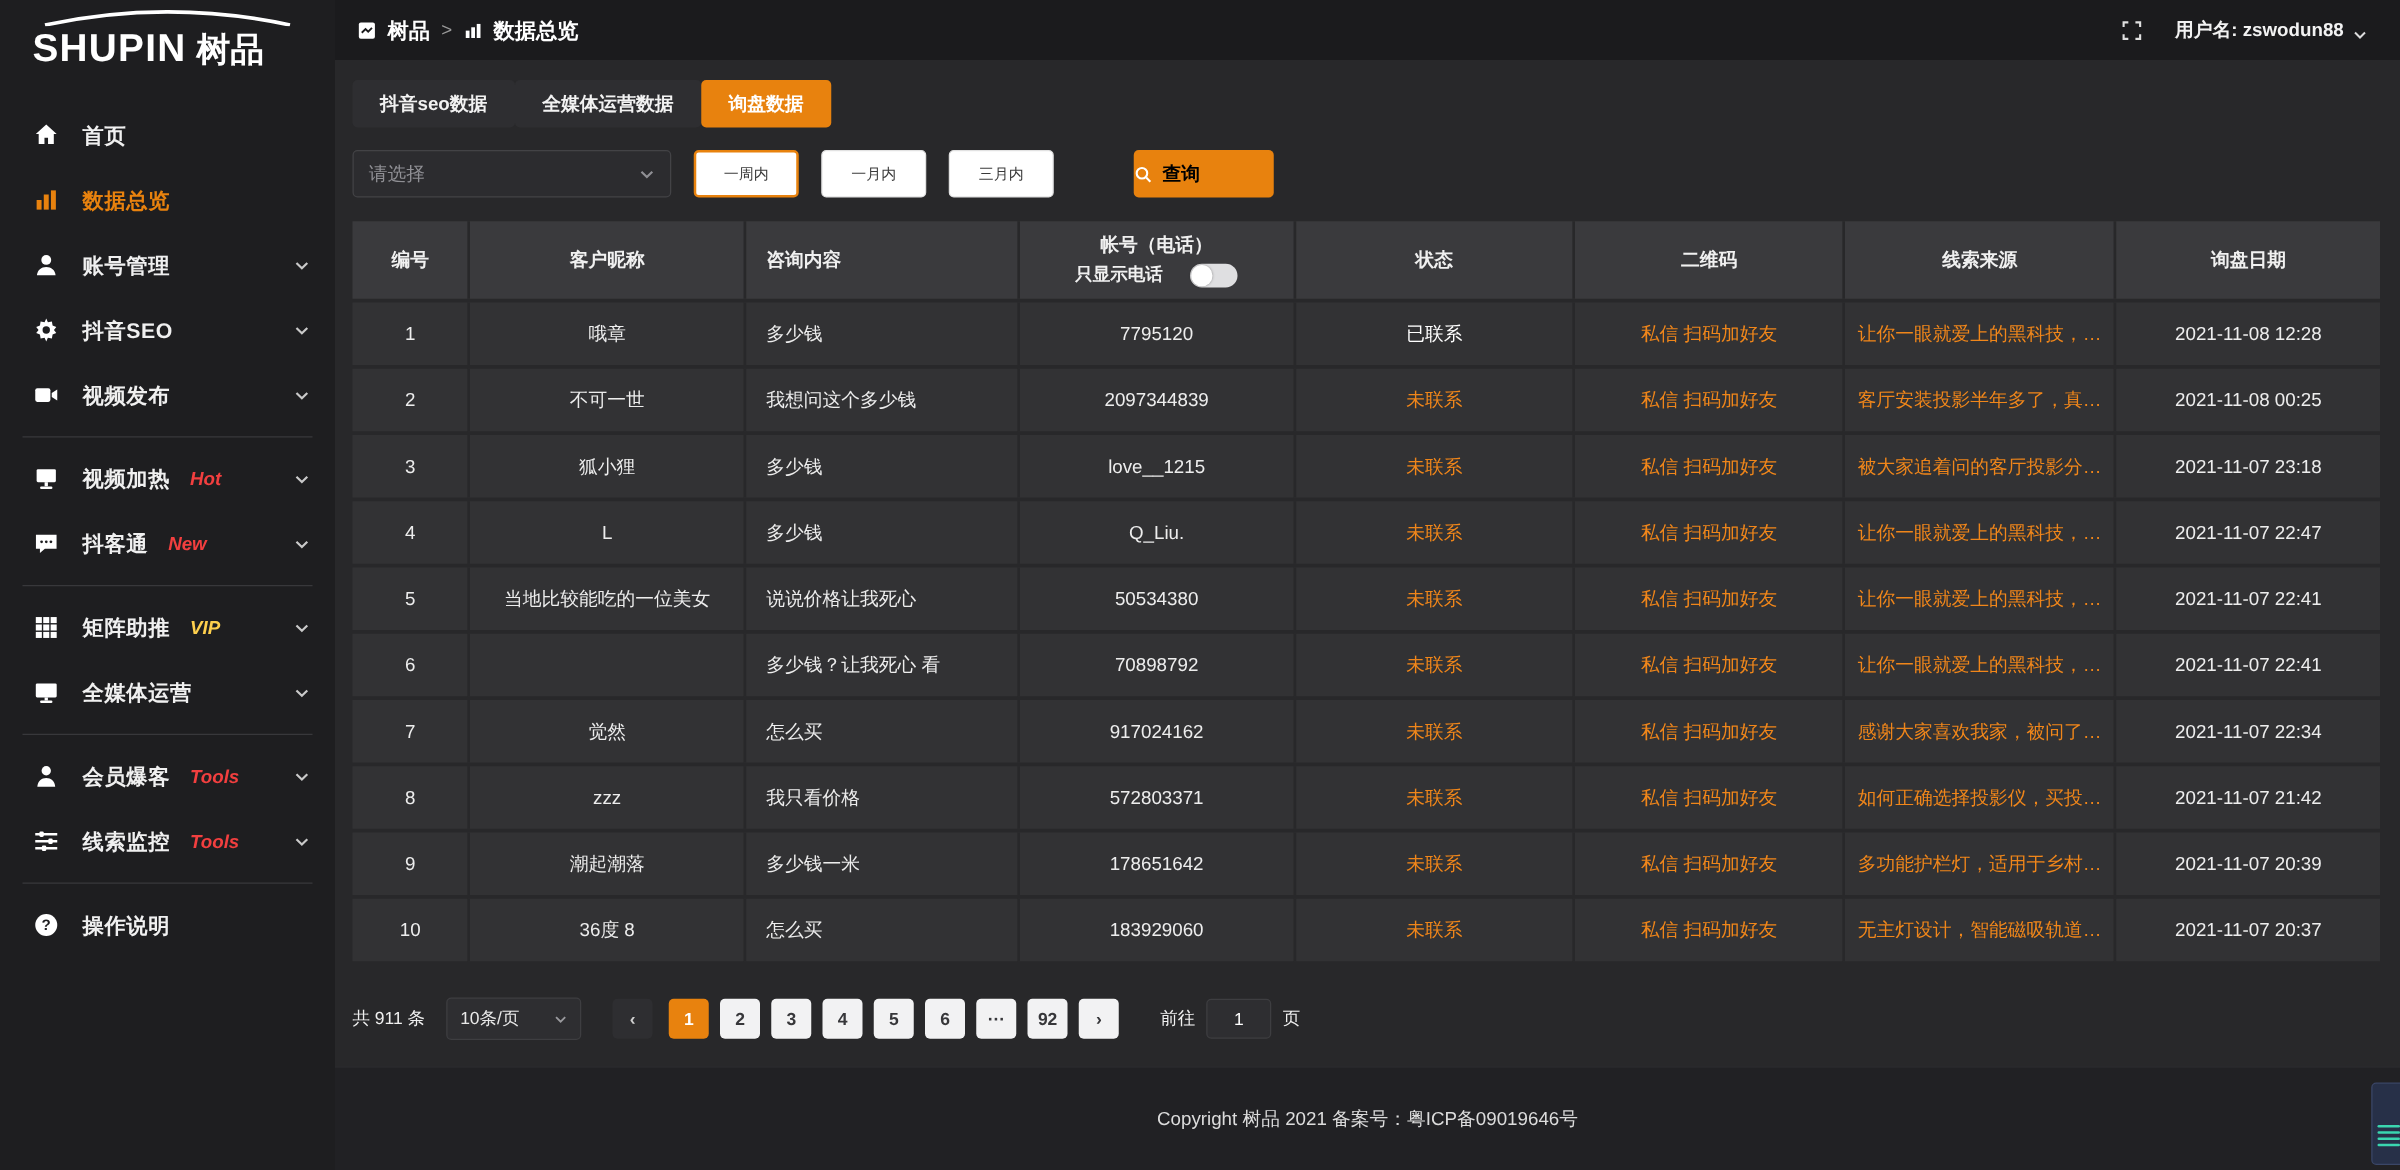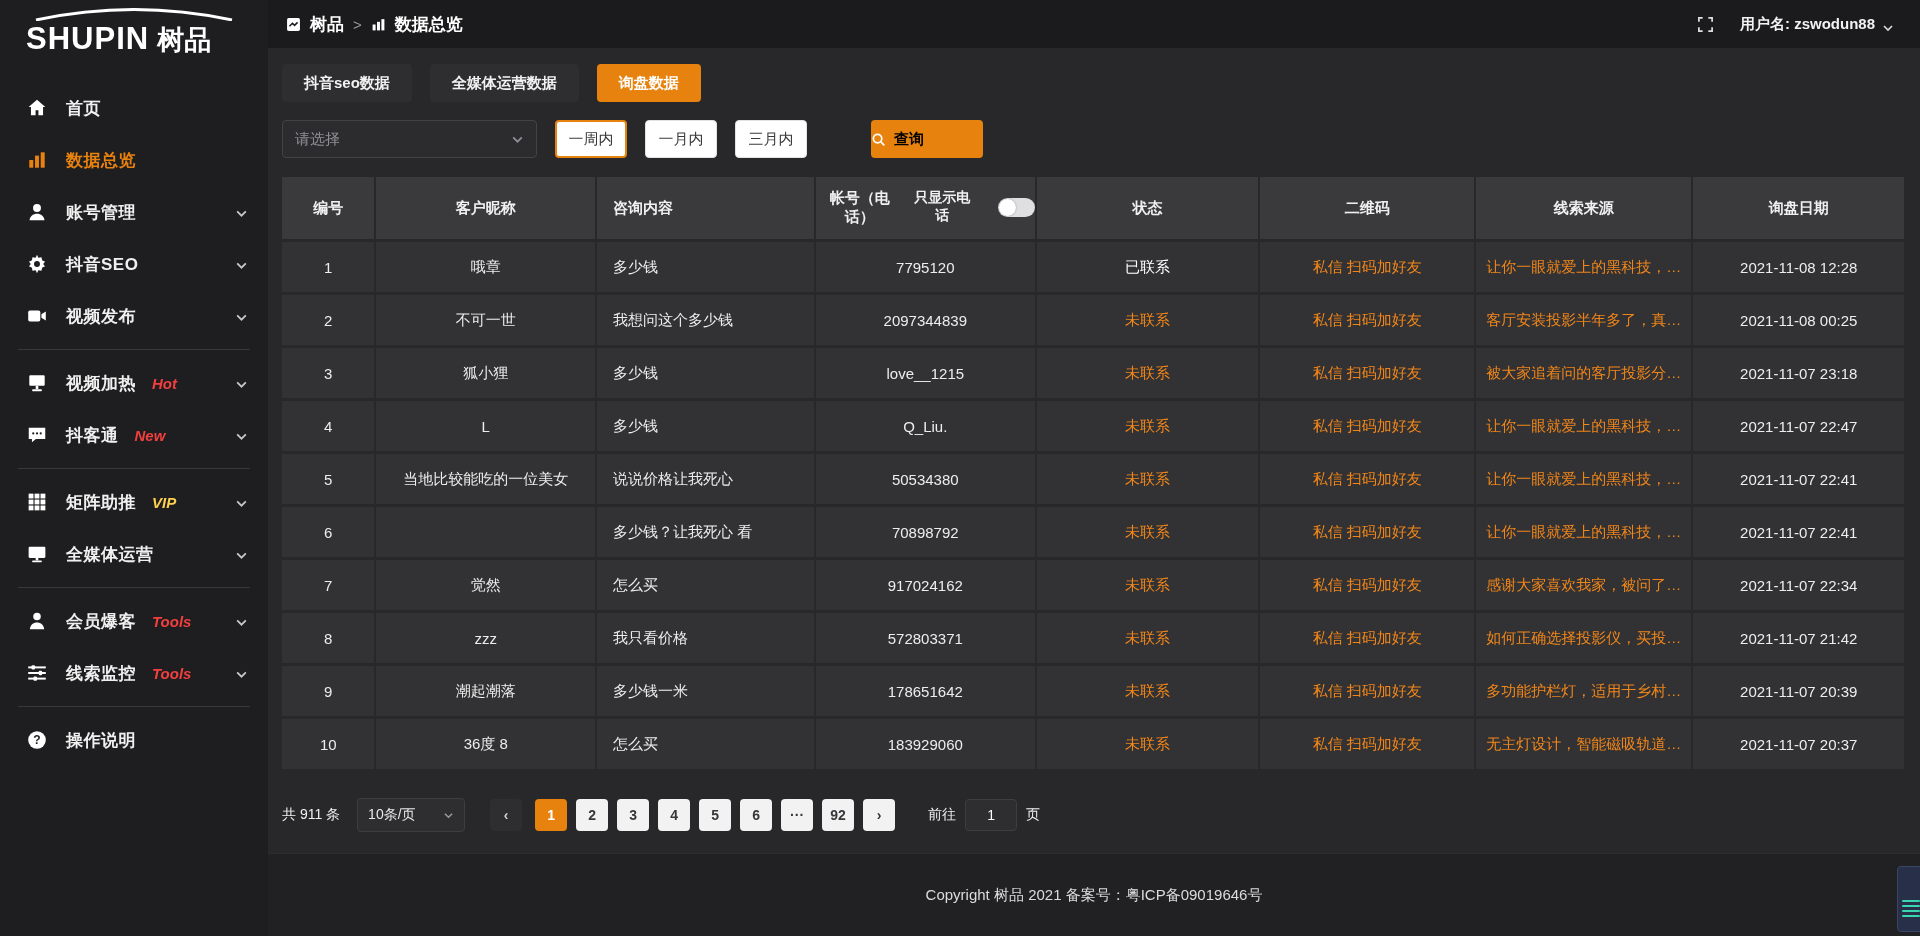--- a/index.html
+++ b/index.html
@@ -47,7 +47,7 @@
   .content { flex:1; background:#28282a; padding:16px 16px 0 14px; }
 
   
-  .tabs { display:flex; gap:18px; }
+  .tabs { display:flex; }
   .tab { height:38px; padding:0 22px; border:none; border-radius:4px; background:#2e2e31; color:#f2f2f2;
          font-size:15px; font-weight:700; font-family:inherit; cursor:pointer; }
   .tab.active { background:var(--accent,#e8820e); color:#fff; }

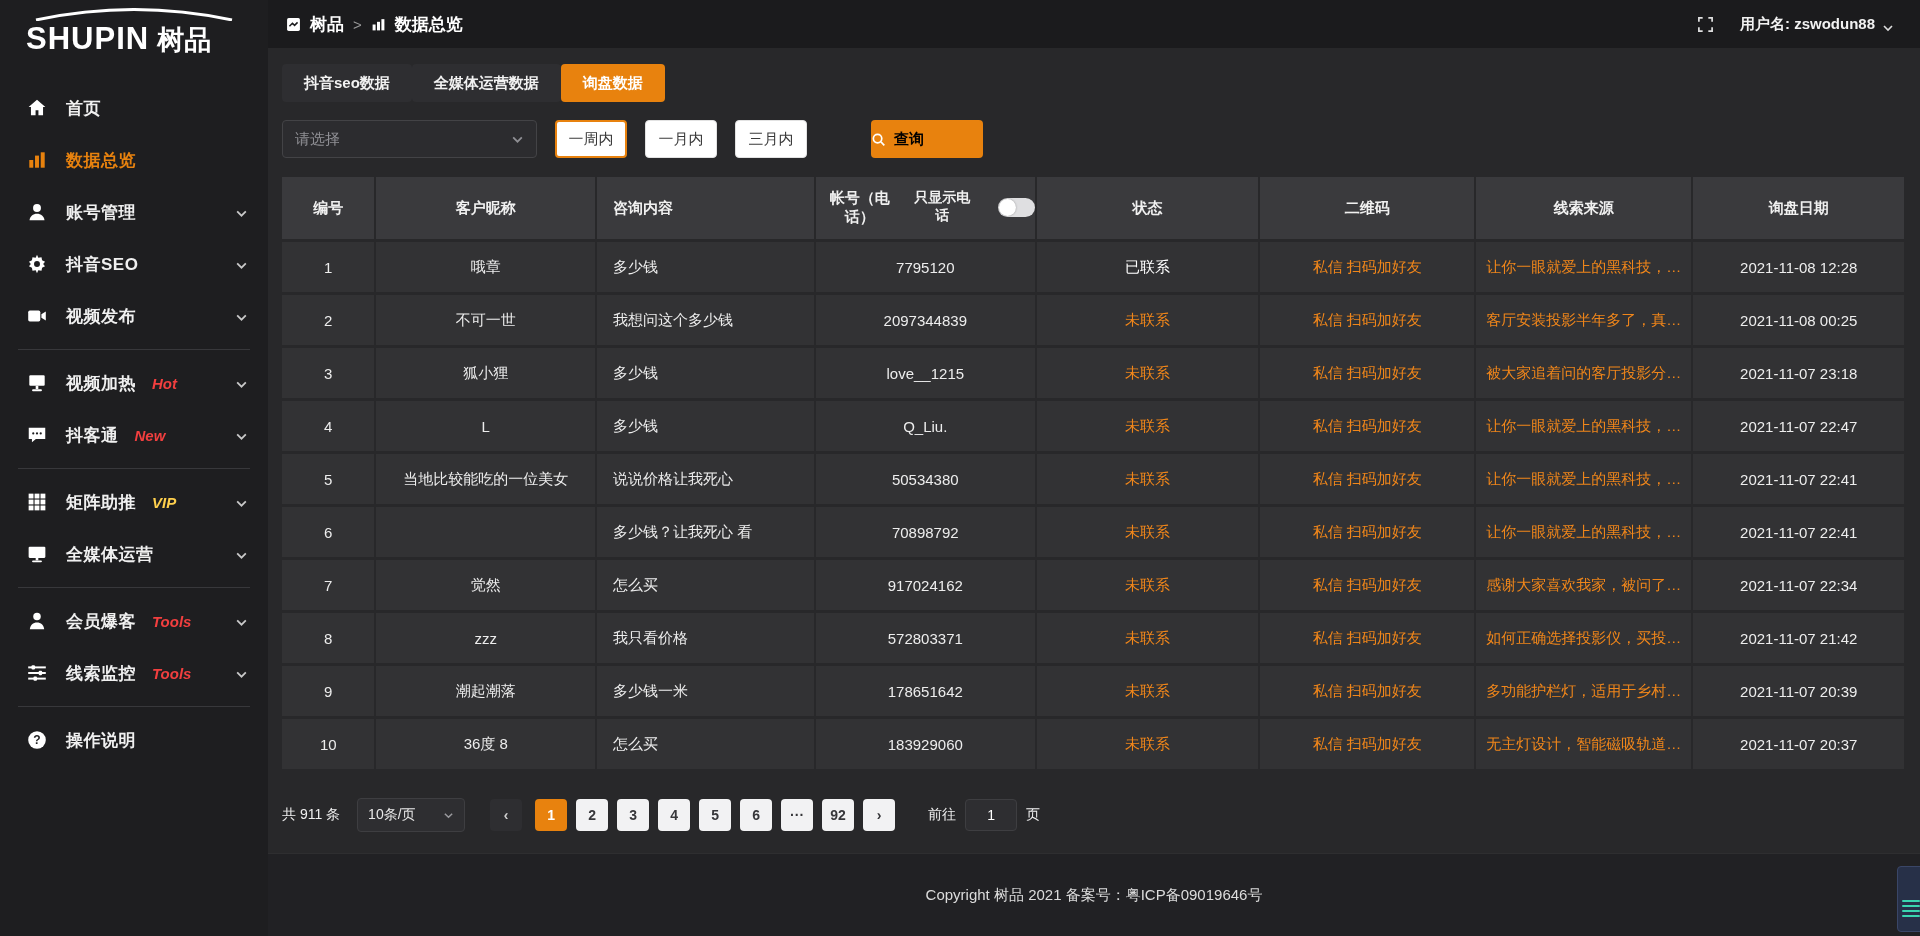--- a/index.html
+++ b/index.html
@@ -57,8 +57,8 @@
   .select { width:255px; height:38px; background:#2c2c2f; border:1px solid #434346; border-radius:4px;
             display:flex; align-items:center; justify-content:space-between; padding:0 12px; color:#8f8f94; cursor:pointer; }
   .select .mi-chevron2 { width:13px; height:13px; color:#8f8f94; display:inline-flex; }
-  .range-btn { height:38px; width:72px; background:#fff; color:#3a3a3a; border:1px solid #e2e2e2; border-radius:4px;
-               font-size:15px; font-family:Liberation Sans, sans-serif; cursor:pointer; }
+  .range-btn { height:38px; width:84px; background:#fff; color:#3a3a3a; border:1px solid #e2e2e2; border-radius:4px;
+               font-size:12px; font-family:Liberation Sans, sans-serif; cursor:pointer; }
   .range-btn.selected { border:2px solid var(--accent,#e8820e); }
   .search-btn { height:38px; width:112px; margin-left:46px; background:var(--accent,#e8820e); color:#000000; border:none; border-radius:4px;
                 font-size:15px; font-weight:700; font-family:inherit; cursor:pointer; display:inline-flex; align-items:center; justify-content:flex-start; gap:8px; }

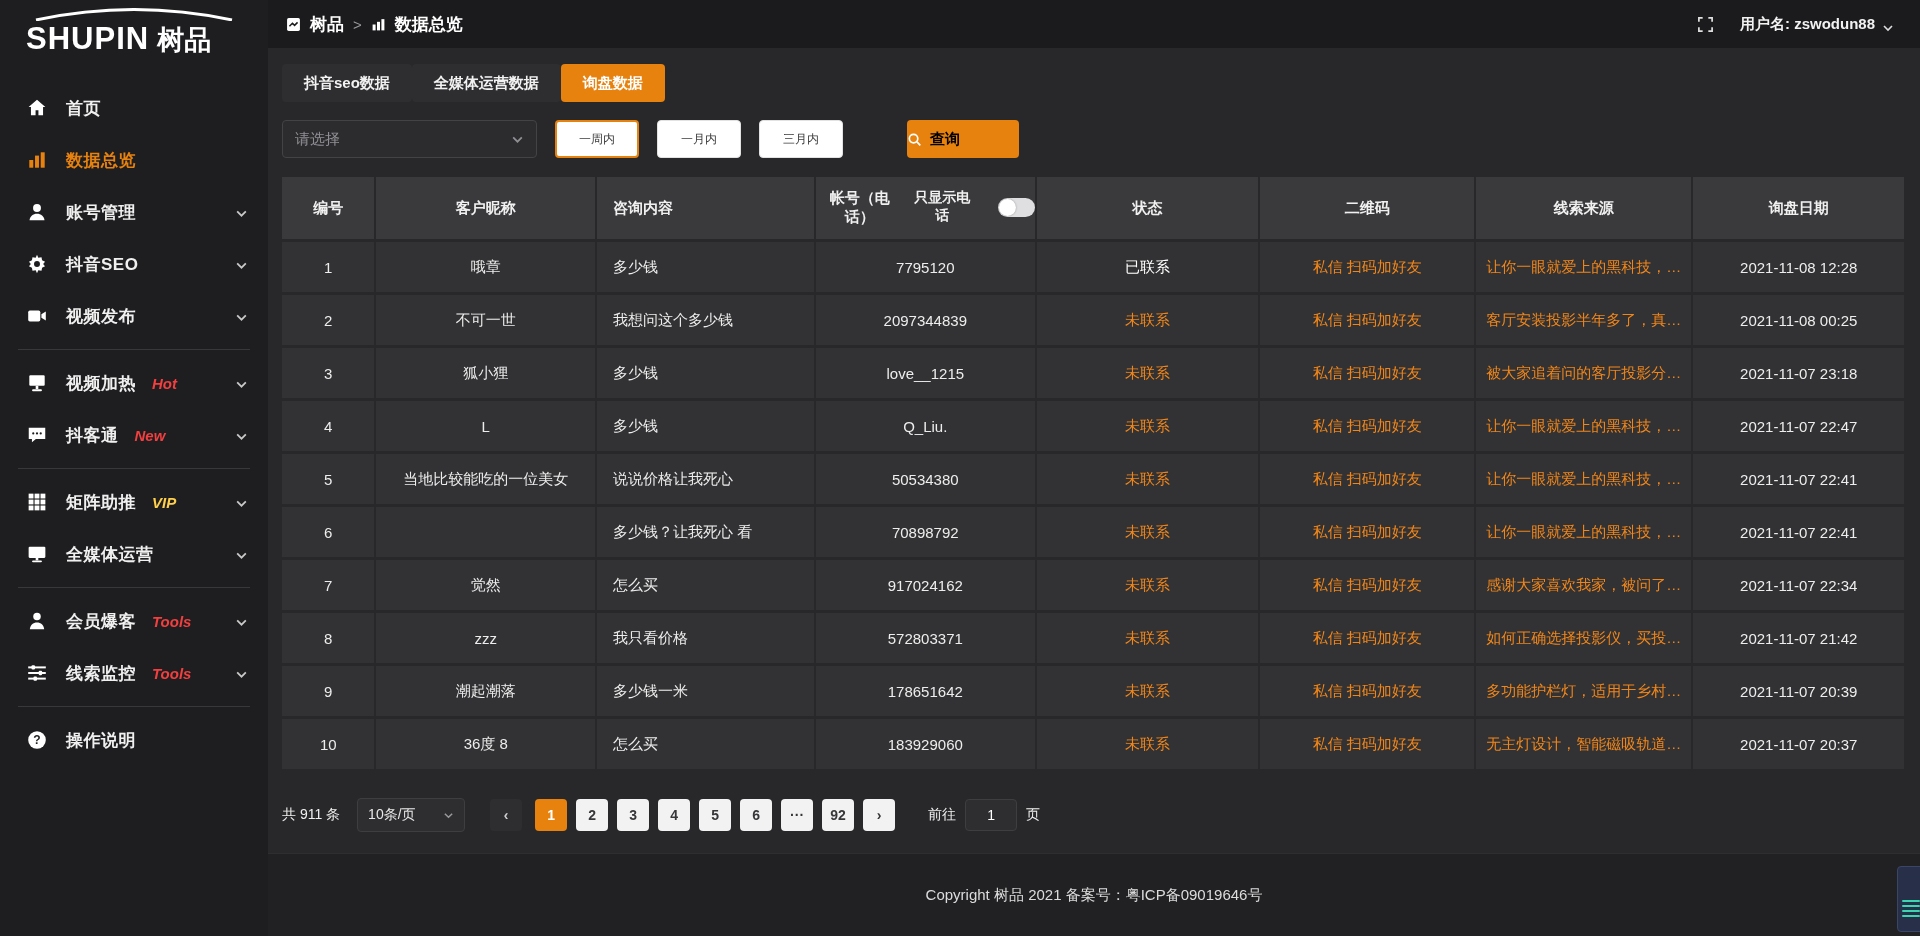--- a/index.html
+++ b/index.html
@@ -74,7 +74,7 @@
   .link-orange { color:var(--orange-text,#f0861a); cursor:pointer; }
   .status-un { color:var(--orange-text,#f0861a); }
   .status-ok { color:#fff; }
-  .th-stack { display:flex; flex-direction:row; align-items:flex-start; gap:5px; }
+  .th-stack { display:flex; flex-direction:column; align-items:center; gap:5px; }
   .th-sub { display:flex; align-items:center; gap:22px; font-size:14px; font-weight:700; }
   .toggle { width:38px; height:19px; background:#dfdfe1; border-radius:10px; position:relative; cursor:pointer; }
   .toggle .knob { position:absolute; left:1px; top:1px; width:17px; height:17px; border-radius:50%; background:#fff; box-shadow:0 0 2px rgba(0,0,0,.35); }

